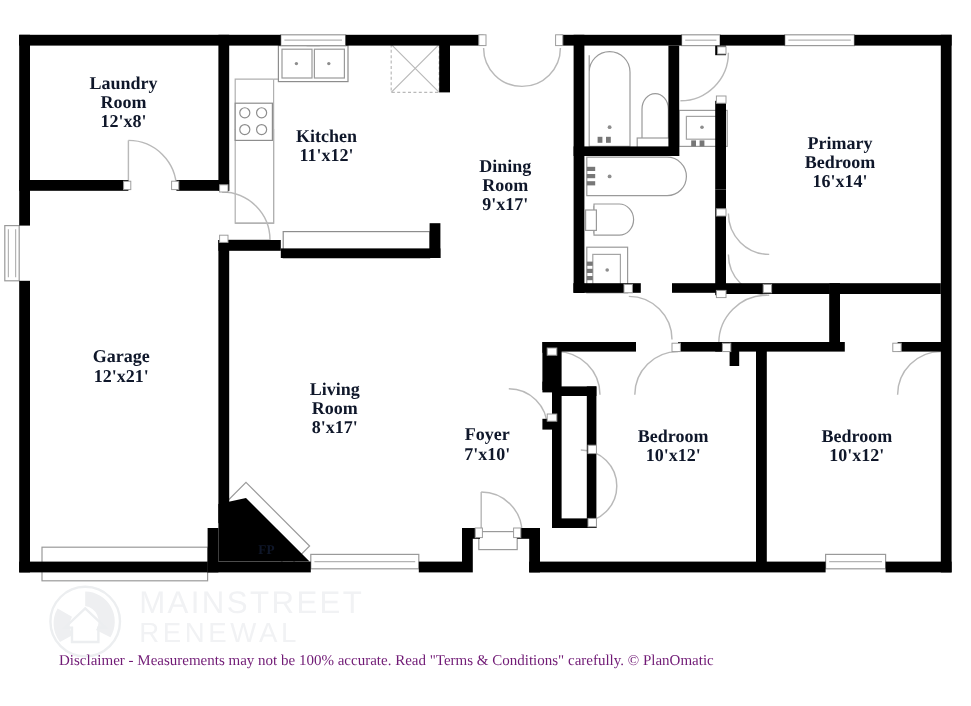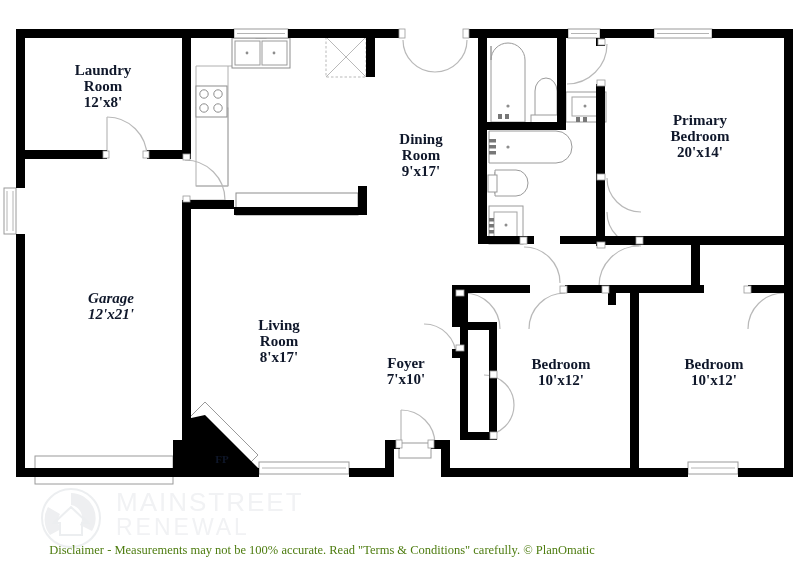--- a/index.html
+++ b/index.html
@@ -325,6 +325,8 @@
 Room
 12'x8'</div>
 
+  <div class="room-label rl-big" style="left:212px; top:106px; width:120px;">Kitchen
+11'x12'</div>
 
   <div class="room-label rl-big" style="left:361px; top:131px; width:120px;">Dining
 Room

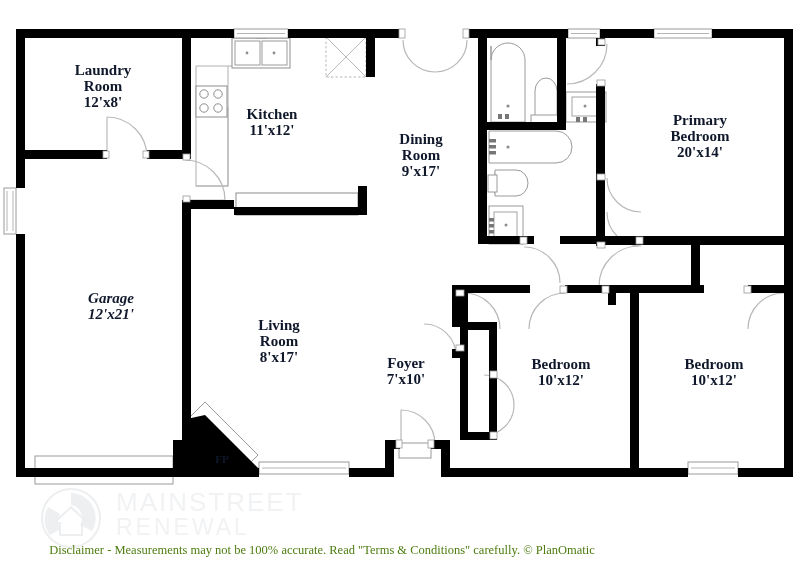--- a/index.html
+++ b/index.html
@@ -334,7 +334,7 @@
 
   <div class="room-label rl-big" style="left:630px; top:112px; width:140px;">Primary
 Bedroom
-20'x14'</div>
+16'x14'</div>
 
   <div class="room-label rl-big" style="left:51px; top:290px; width:120px;font-style:italic;">Garage
 12'x21'</div>

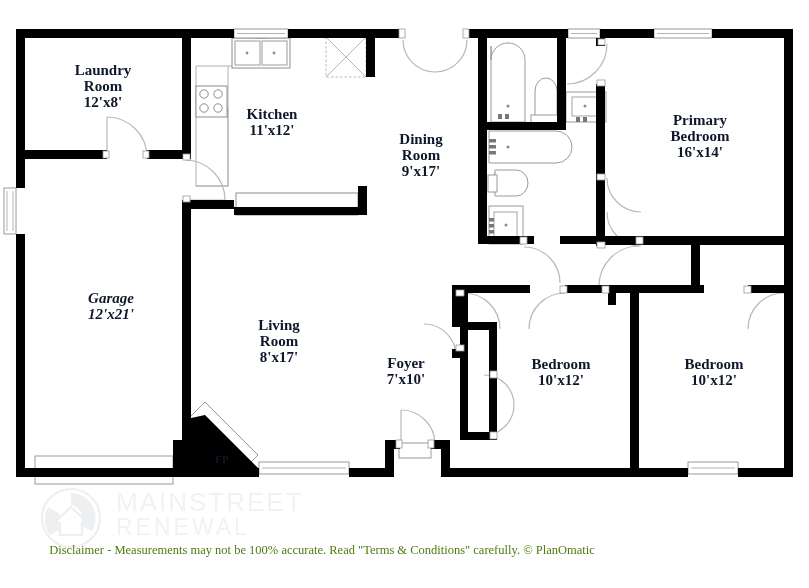--- a/index.html
+++ b/index.html
@@ -336,7 +336,7 @@
 Bedroom
 16'x14'</div>
 
-  <div class="room-label rl-big" style="left:51px; top:290px; width:120px;font-style:italic;">Garage
+  <div class="room-label rl-big" style="left:41px; top:290px; width:120px;">Garage
 12'x21'</div>
 
   <div class="room-label rl-big" style="left:219px; top:317px; width:120px;">Living

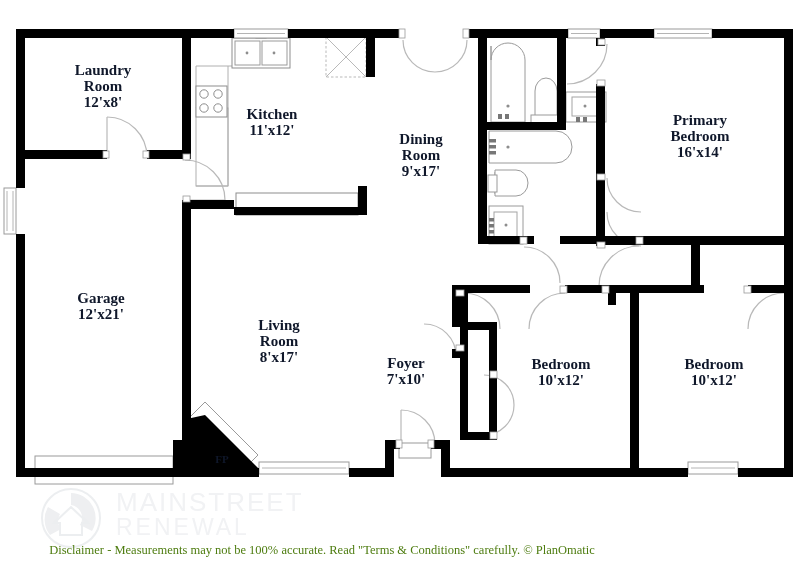--- a/index.html
+++ b/index.html
@@ -45,7 +45,7 @@
     text-align: center;
     font-family: "Liberation Serif", "DejaVu Serif", serif;
     font-size: 12.5px;
-    color: #4d7c0f;
+    color: #701a75;
   }
   #watermark {
     position: absolute;

